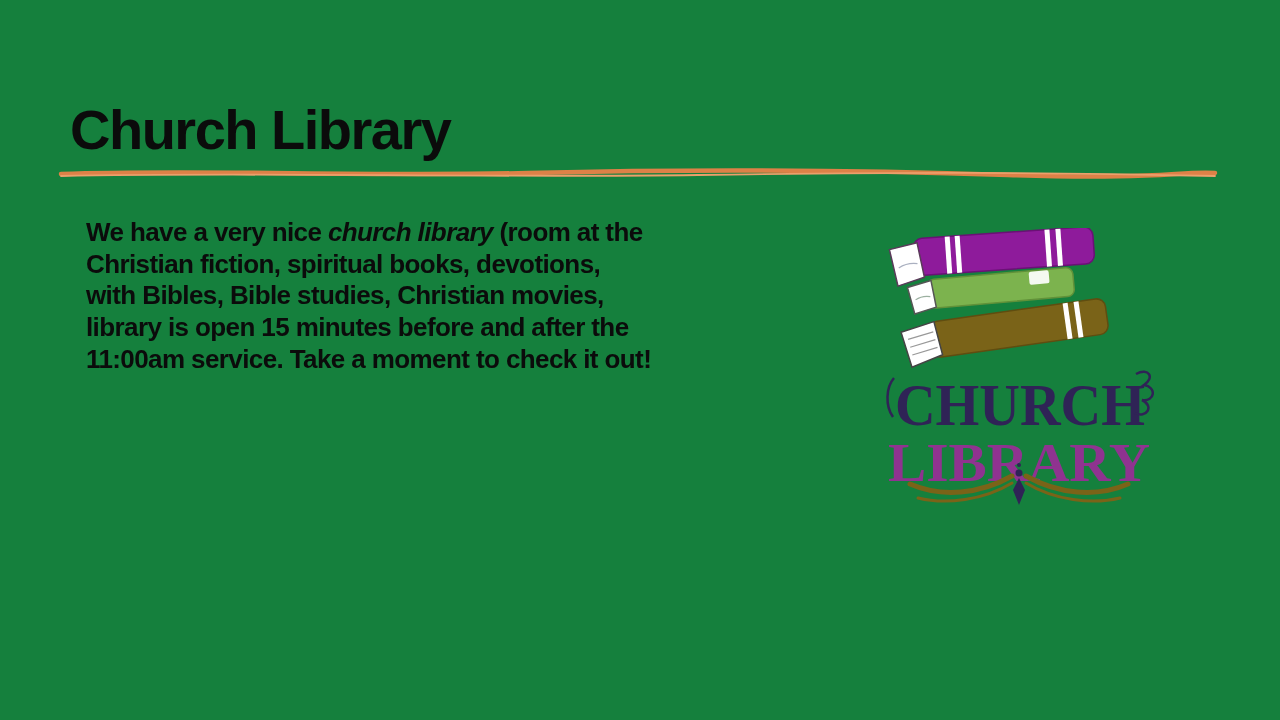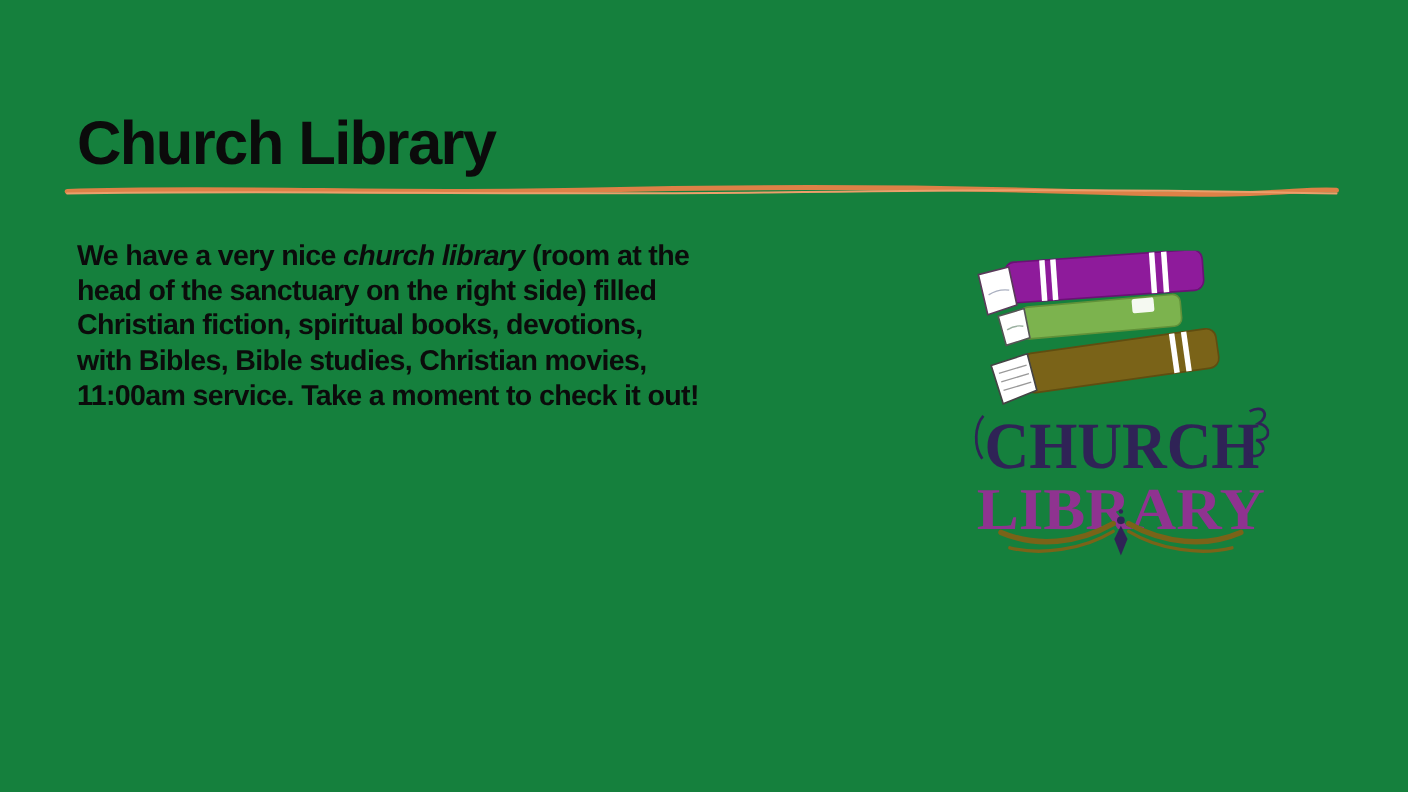--- a/index.html
+++ b/index.html
@@ -35,7 +35,7 @@
     line-height: 31.7px;
     color: #0b0b0b;
   }
-  .bodytext .line { white-space: pre; }
+  .bodytext .line { white-space: pre; margin-left: 16px; }
   .bodytext .it { font-style: italic; }
 
   .clipart {

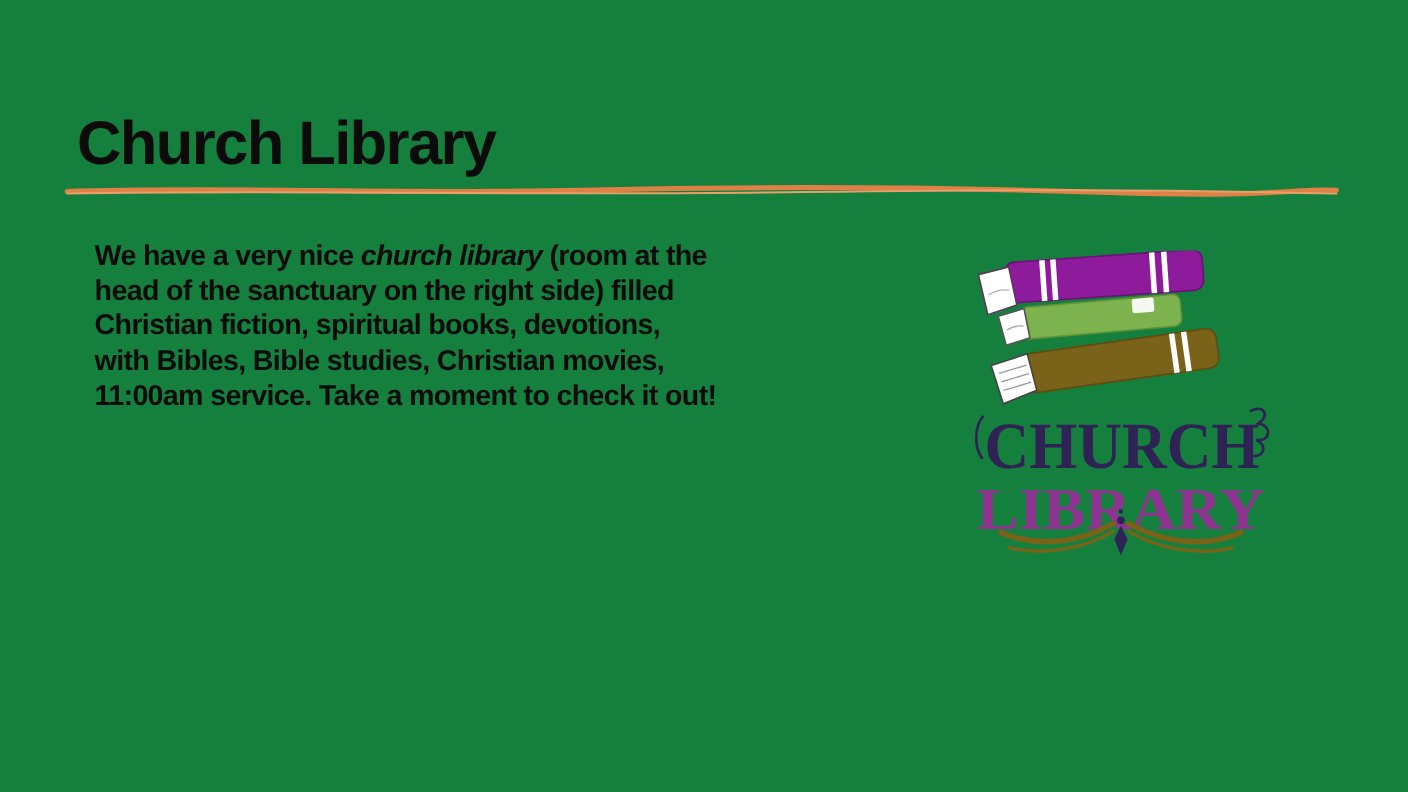--- a/index.html
+++ b/index.html
@@ -59,7 +59,6 @@
 
   <div class="bodytext">
     <div class="line"><span>We have a very nice </span><span class="it">church library</span><span> (room at the</span></div>
-    <div class="line"><span>head of the sanctuary on the right side) filled</span></div>
     <div class="line"><span>Christian fiction, spiritual books, devotions,</span></div>
     <div class="line"><span>with Bibles, Bible studies, Christian movies,</span></div>
     <div class="line"><span>11:00am service. Take a moment to check it out!</span></div>

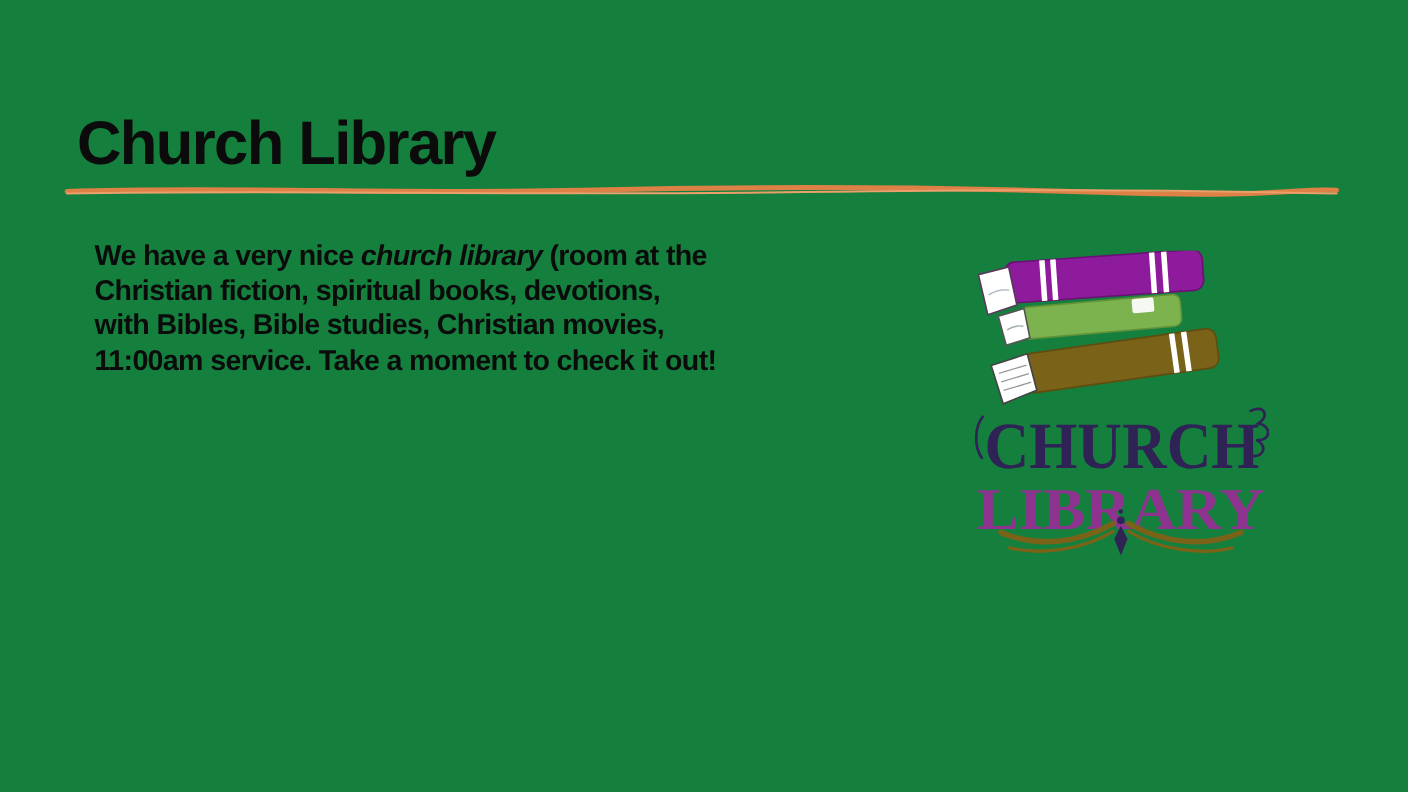--- a/index.html
+++ b/index.html
@@ -61,6 +61,7 @@
     <div class="line"><span>We have a very nice </span><span class="it">church library</span><span> (room at the</span></div>
     <div class="line"><span>Christian fiction, spiritual books, devotions,</span></div>
     <div class="line"><span>with Bibles, Bible studies, Christian movies,</span></div>
+    <div class="line"><span>library is open 15 minutes before and after the</span></div>
     <div class="line"><span>11:00am service. Take a moment to check it out!</span></div>
   </div>
 

